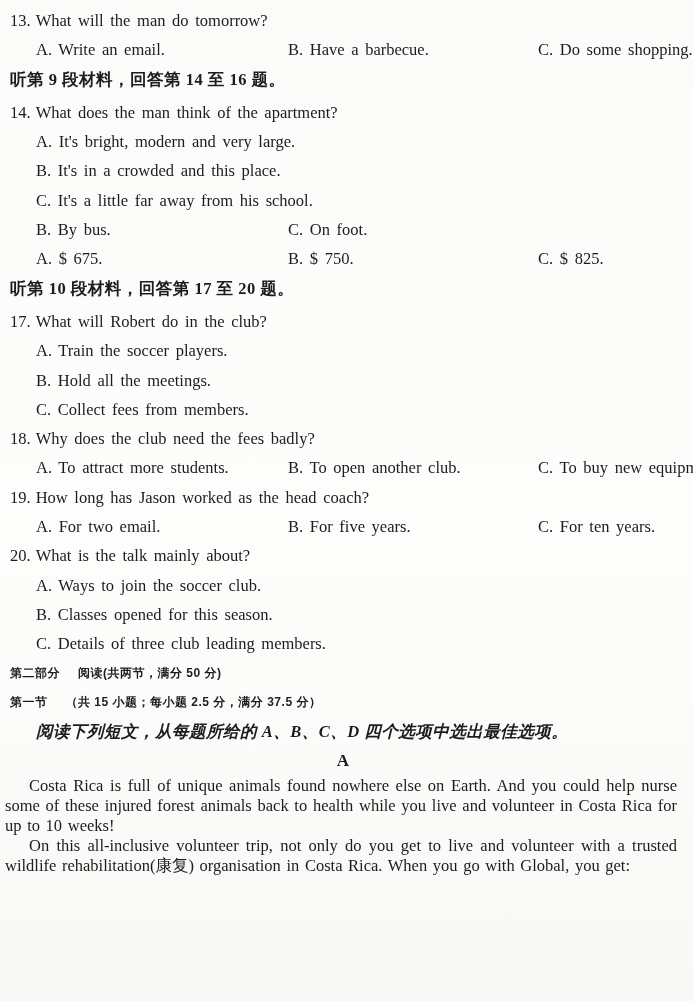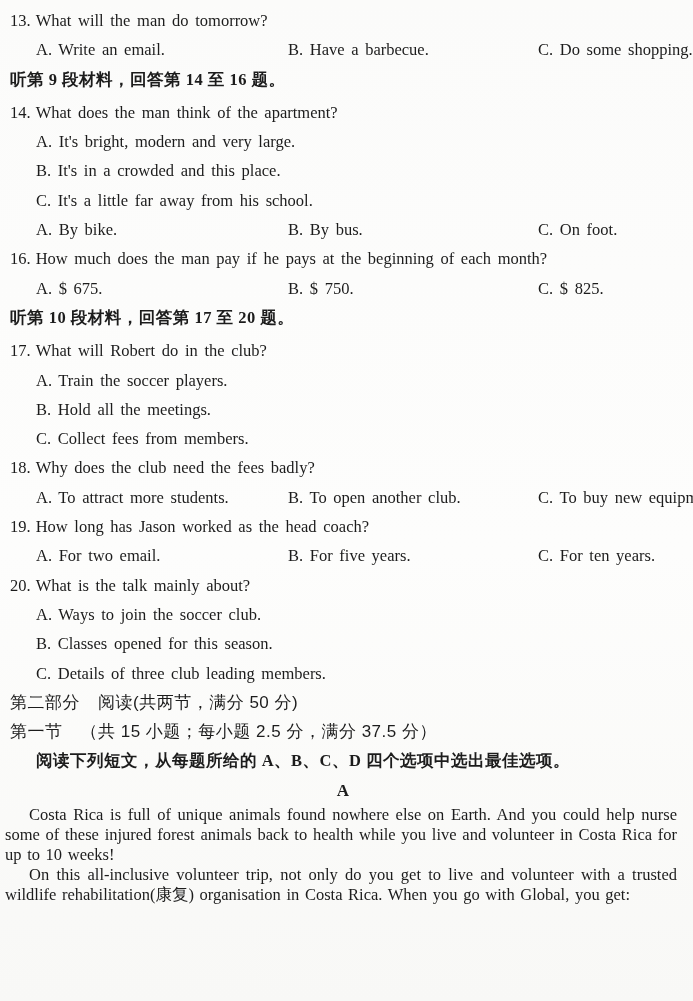--- a/index.html
+++ b/index.html
@@ -79,7 +79,6 @@
   <div class="line en opt-stacked">C. It's a little far away from his school.</div>
 
   <div class="line en opt-row">
-    <span>A. By bike.</span>
     <span>B. By bus.</span>
     <span>C. On foot.</span>
   </div>

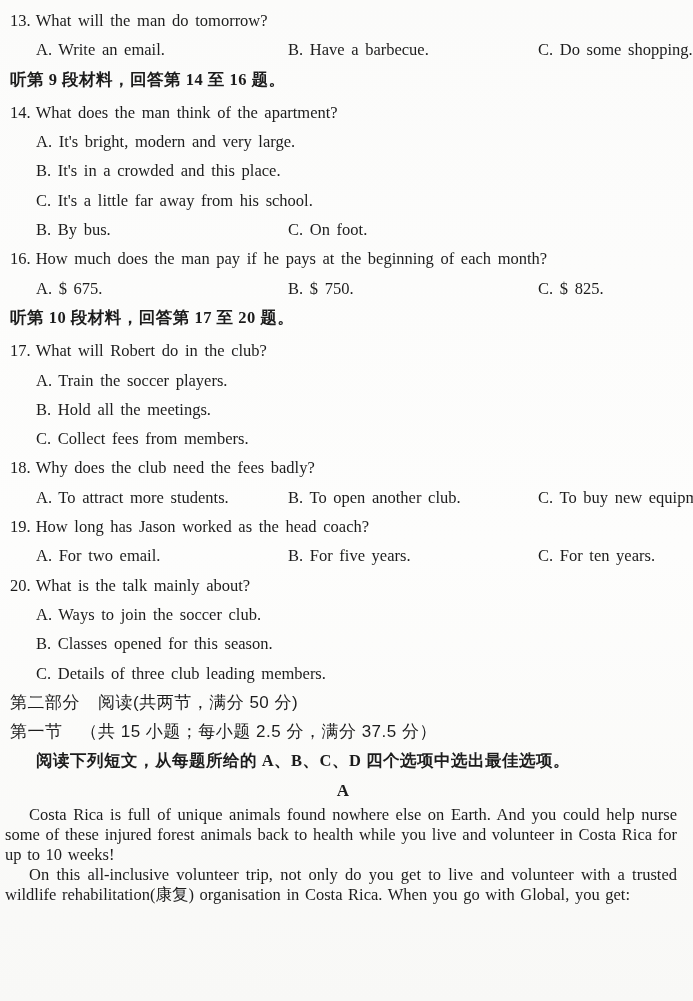--- a/index.html
+++ b/index.html
@@ -83,7 +83,6 @@
     <span>C. On foot.</span>
   </div>
 
-  <div class="line en"><span>16.</span><span class="q-text">How much does the man pay if he pays at the beginning of each month?</span></div>
   <div class="line en opt-row">
     <span>A. $ 675.</span>
     <span>B. $ 750.</span>

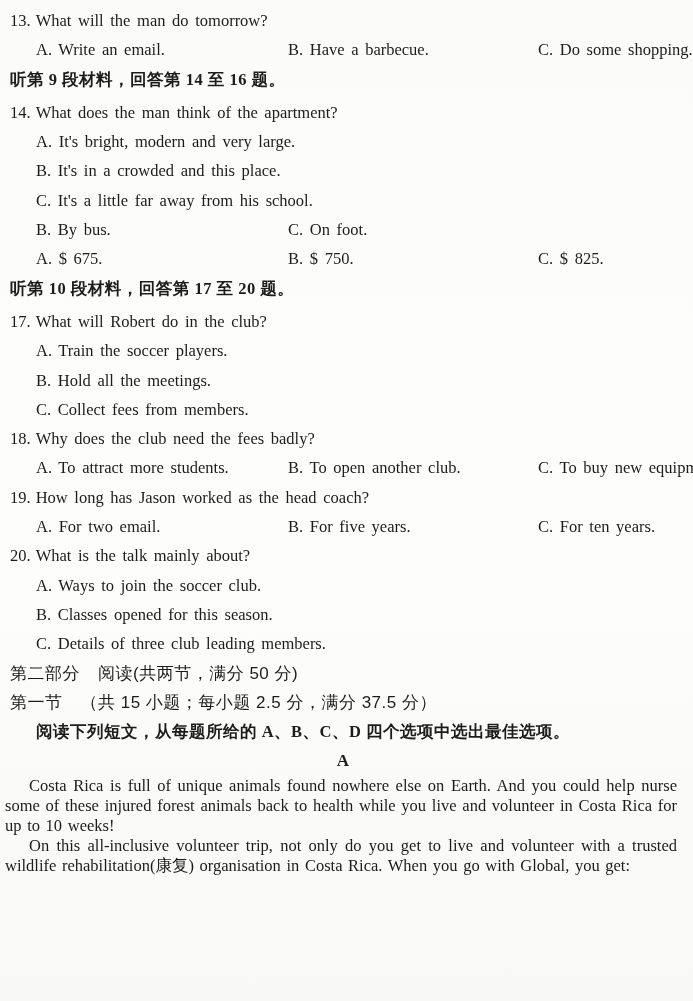--- a/index.html
+++ b/index.html
@@ -34,8 +34,8 @@
   .mt-extra { margin-top: 4px; }
   .part-header {
     font-family: "Liberation Sans", "DejaVu Sans", sans-serif;
-    font-weight: 400;
-    font-size: 17px;
+    font-weight: 700;
+    font-size: 12px;
     letter-spacing: 0.5px;
   }
   .part-header .gap { display: inline-block; width: 18px; }

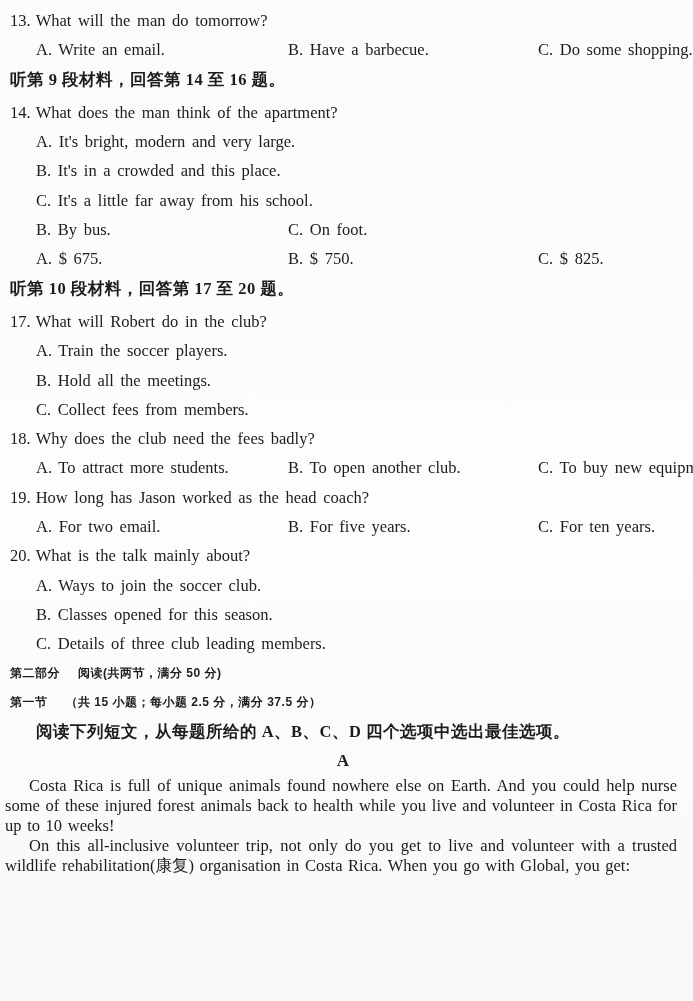--- a/index.html
+++ b/index.html
@@ -43,6 +43,7 @@
     padding-left: 26px;
     font-weight: 600;
     letter-spacing: 0.5px;
+    font-style: italic;
   }
   .passage-label {
     text-align: center;

